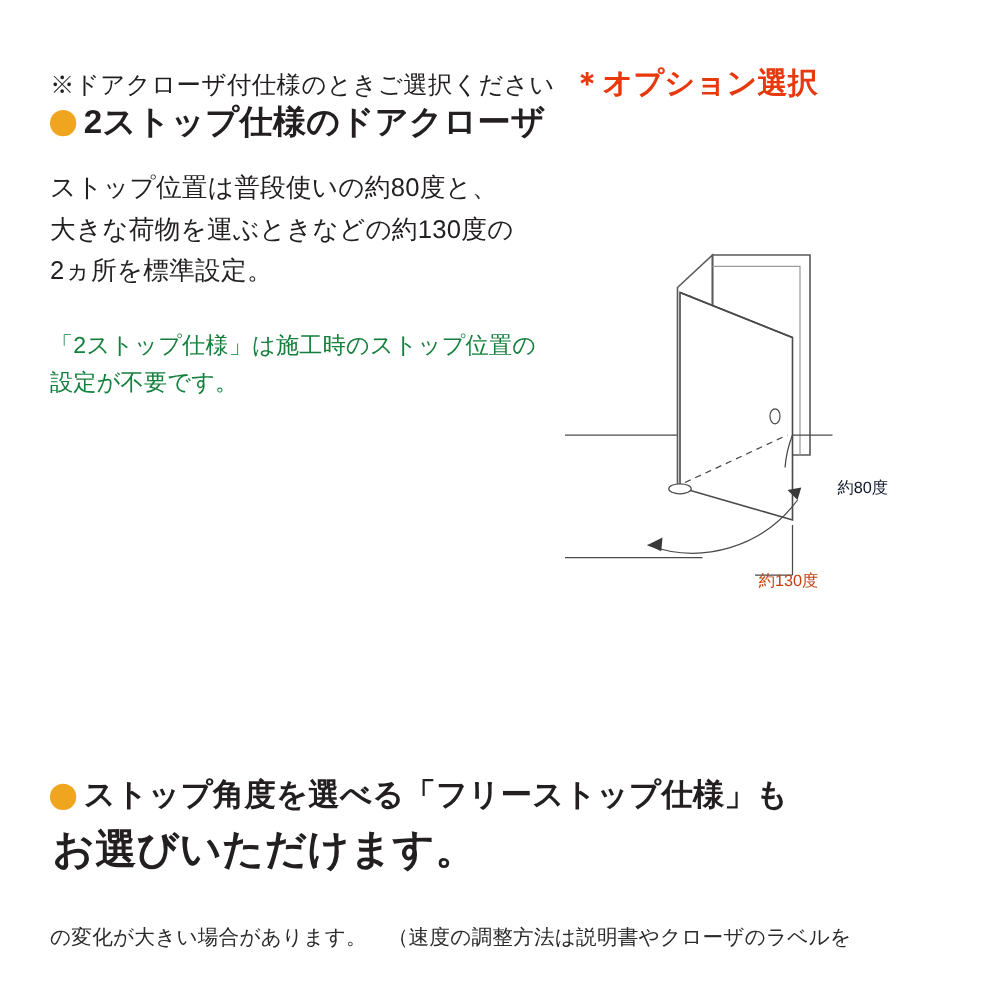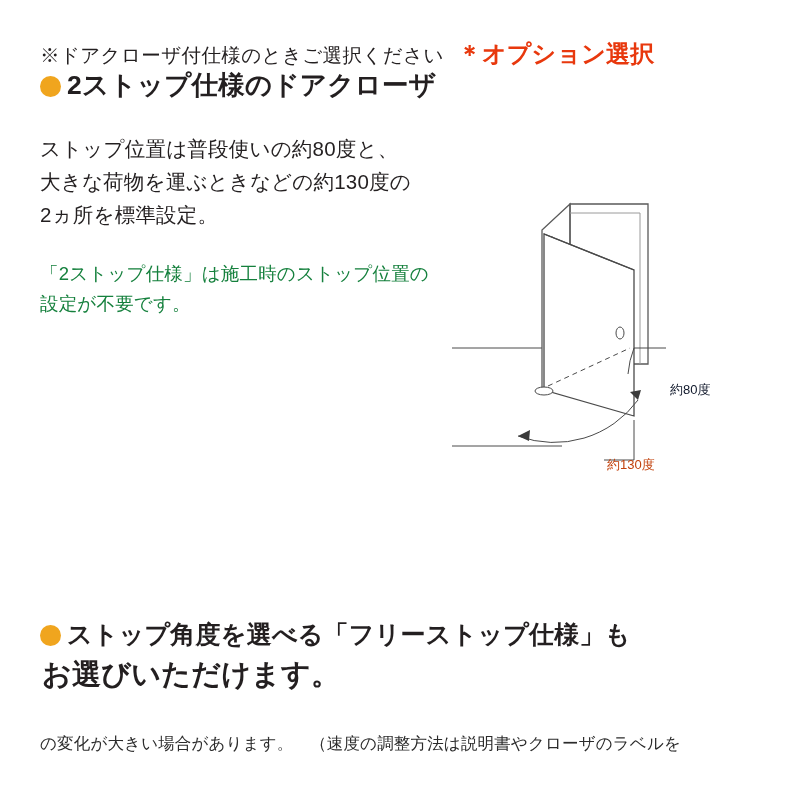--- a/index.html
+++ b/index.html
@@ -13,7 +13,7 @@
   .page {
     position: relative;
     width: 800px; height: 800px;
-    padding: 32px 40px;
+    padding: 44px 40px;
   }
 
   

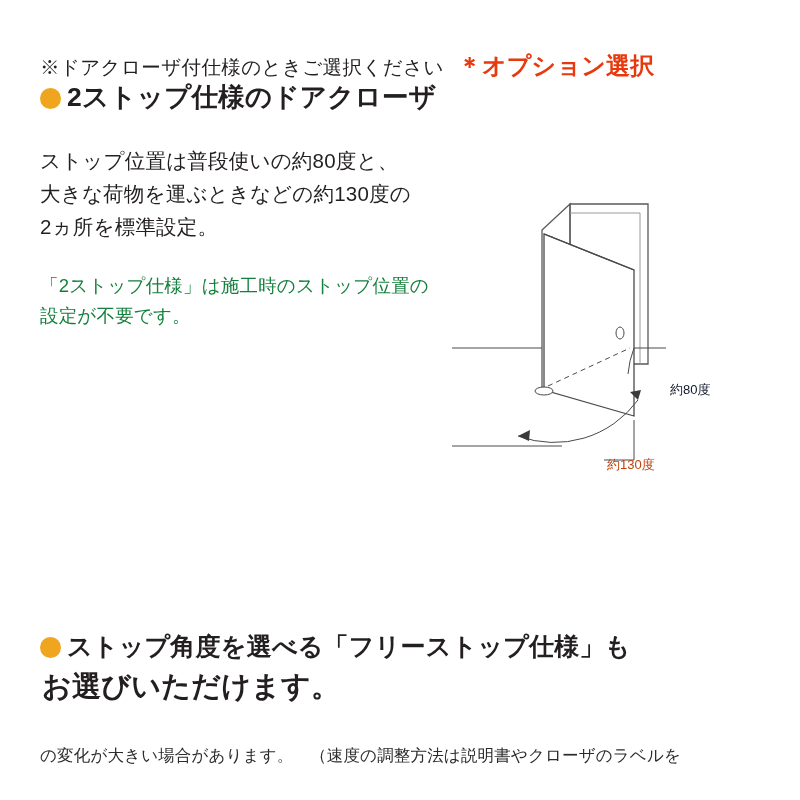--- a/index.html
+++ b/index.html
@@ -61,7 +61,7 @@
 
   
   .body-block {
-    margin-top: 30px;
+    margin-top: 20px;
     max-width: 470px;
   }
   .body-line {

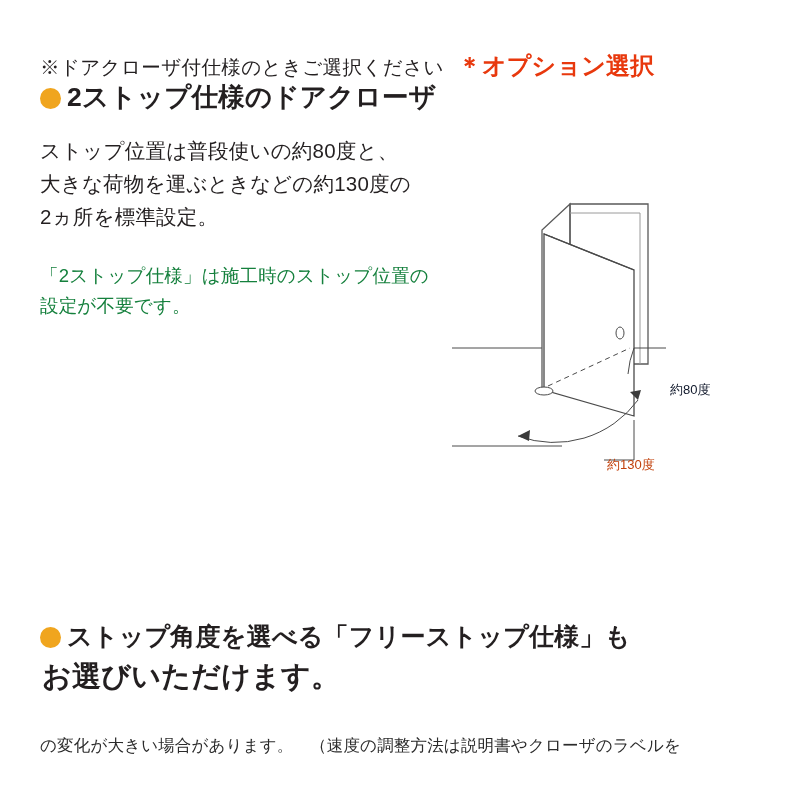--- a/index.html
+++ b/index.html
@@ -109,7 +109,7 @@
   }
   .heading.second .heading-text { font-size: 25px; }
   .sub-line {
-    font-size: 29px;
+    font-size: 33px;
     font-weight: bold;
     margin-top: 6px;
     margin-left: 2px;

